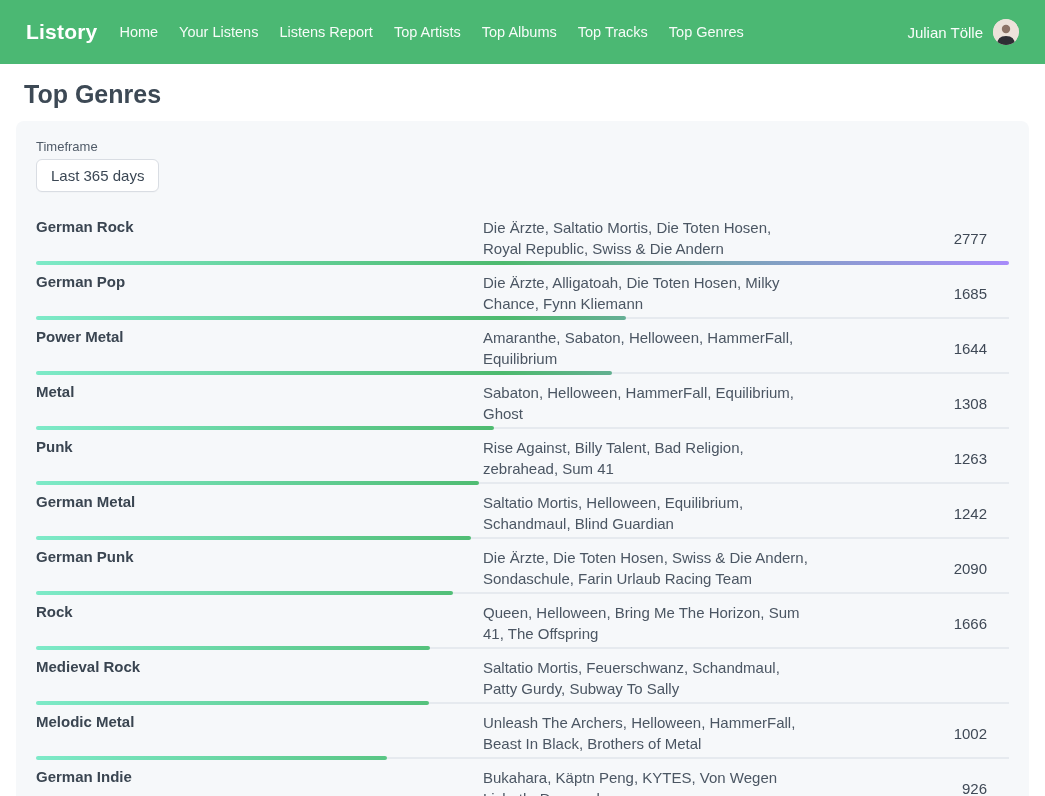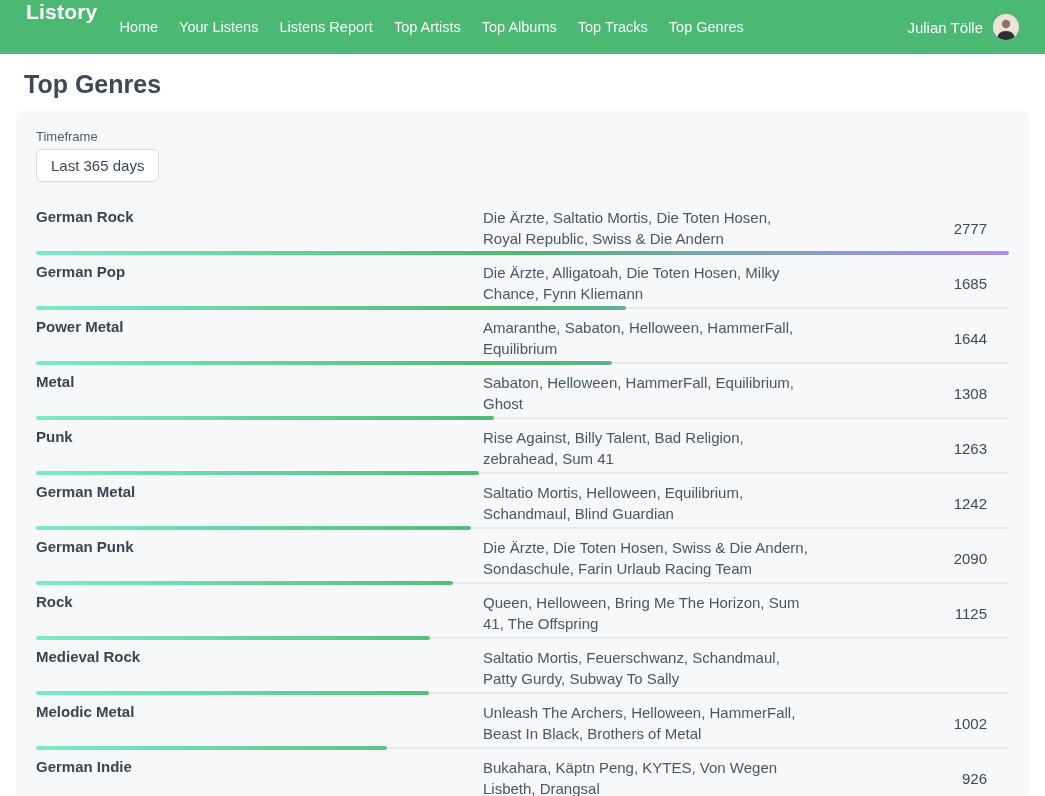--- a/index.html
+++ b/index.html
@@ -8,7 +8,7 @@
 
   
   .app-header {
-    height: 54px; background: #4bb873; display: flex; 
+    height: 64px; background: #4bb873; display: flex; align-items: center;
     padding: 0 26px; color: #fff;
   }
   .logo { font-size: 21px; font-weight: 700; letter-spacing: .2px; margin-right: 22px; cursor: pointer; }

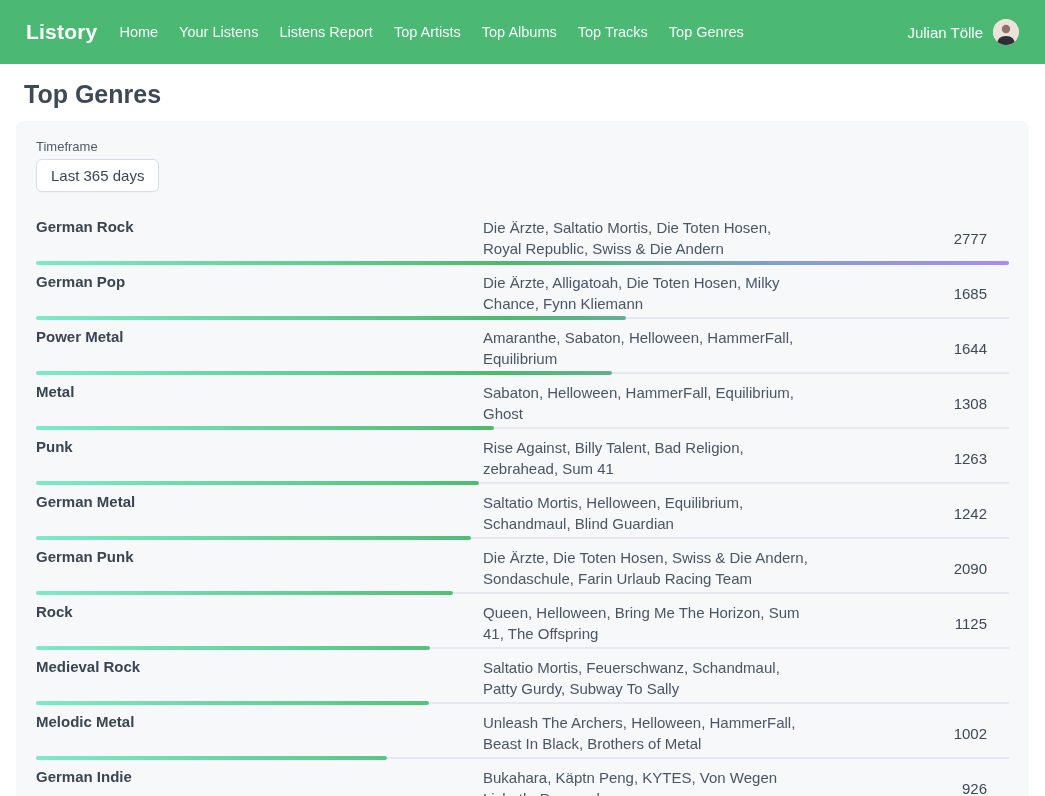--- a/index.html
+++ b/index.html
@@ -156,7 +156,7 @@
   <div class="grow">
     <div class="g-name">Rock</div>
     <div class="g-artists">Queen, Helloween, Bring Me The Horizon, Sum 41, The Offspring</div>
-    <div class="g-count">1125</div>
+    <div class="g-count">1666</div>
     <div class="g-track">
       <div class="g-fill" style="width: 40.51%;"></div>
     </div>

